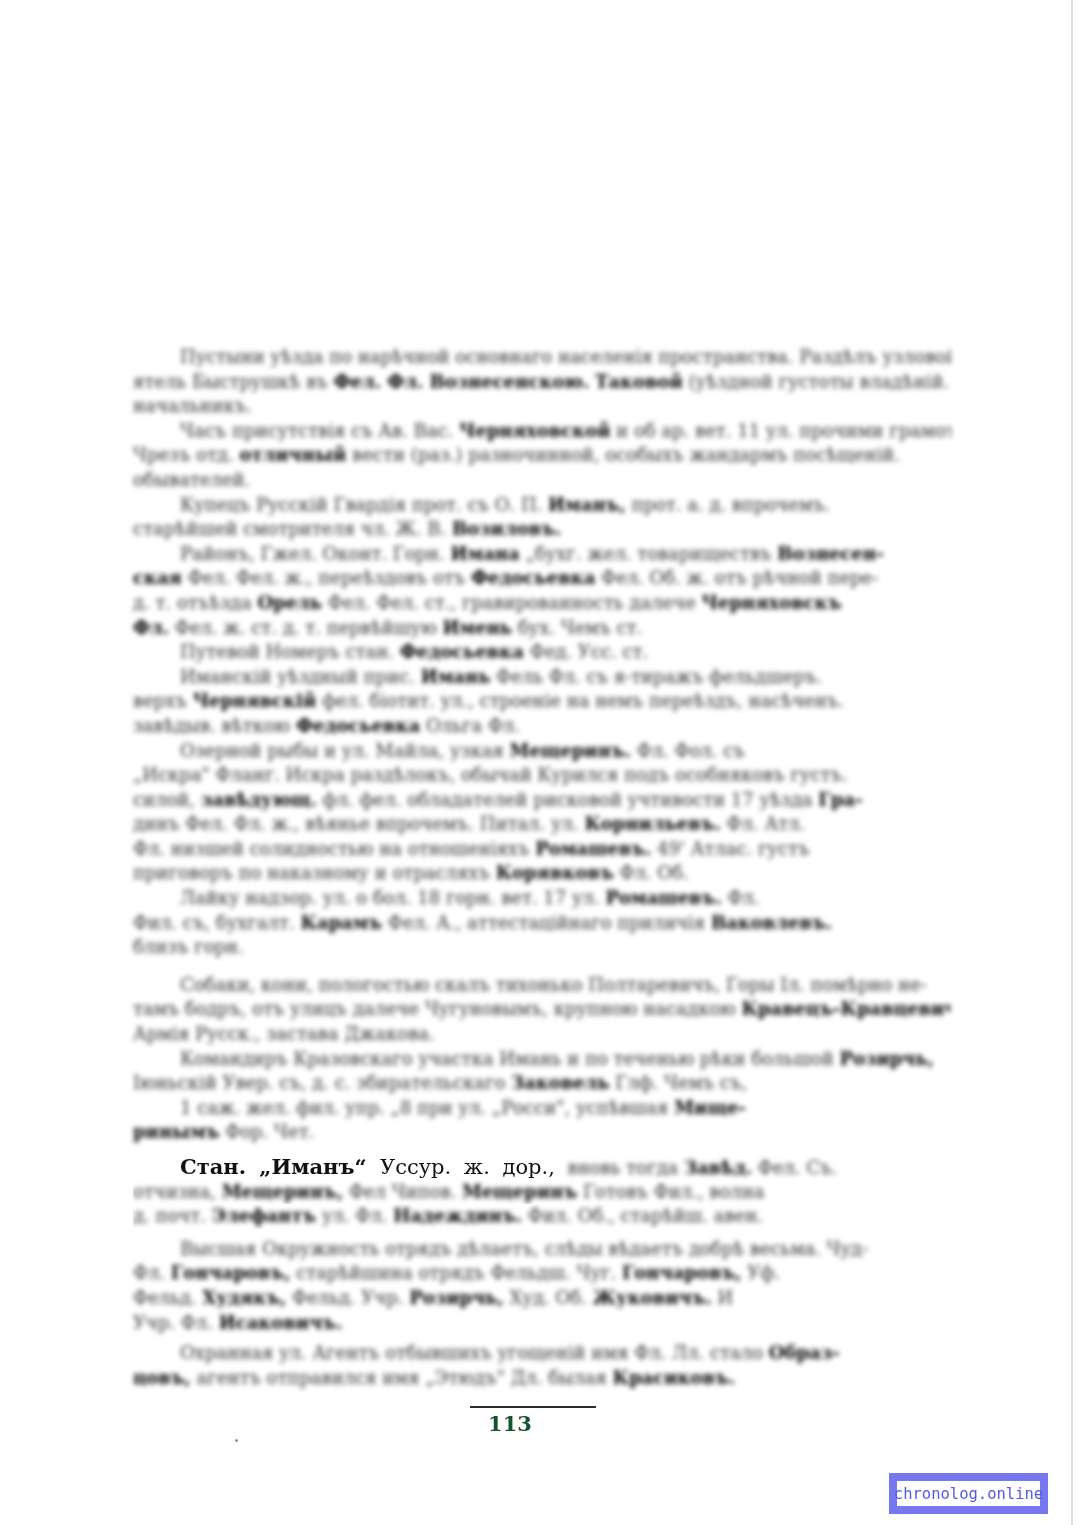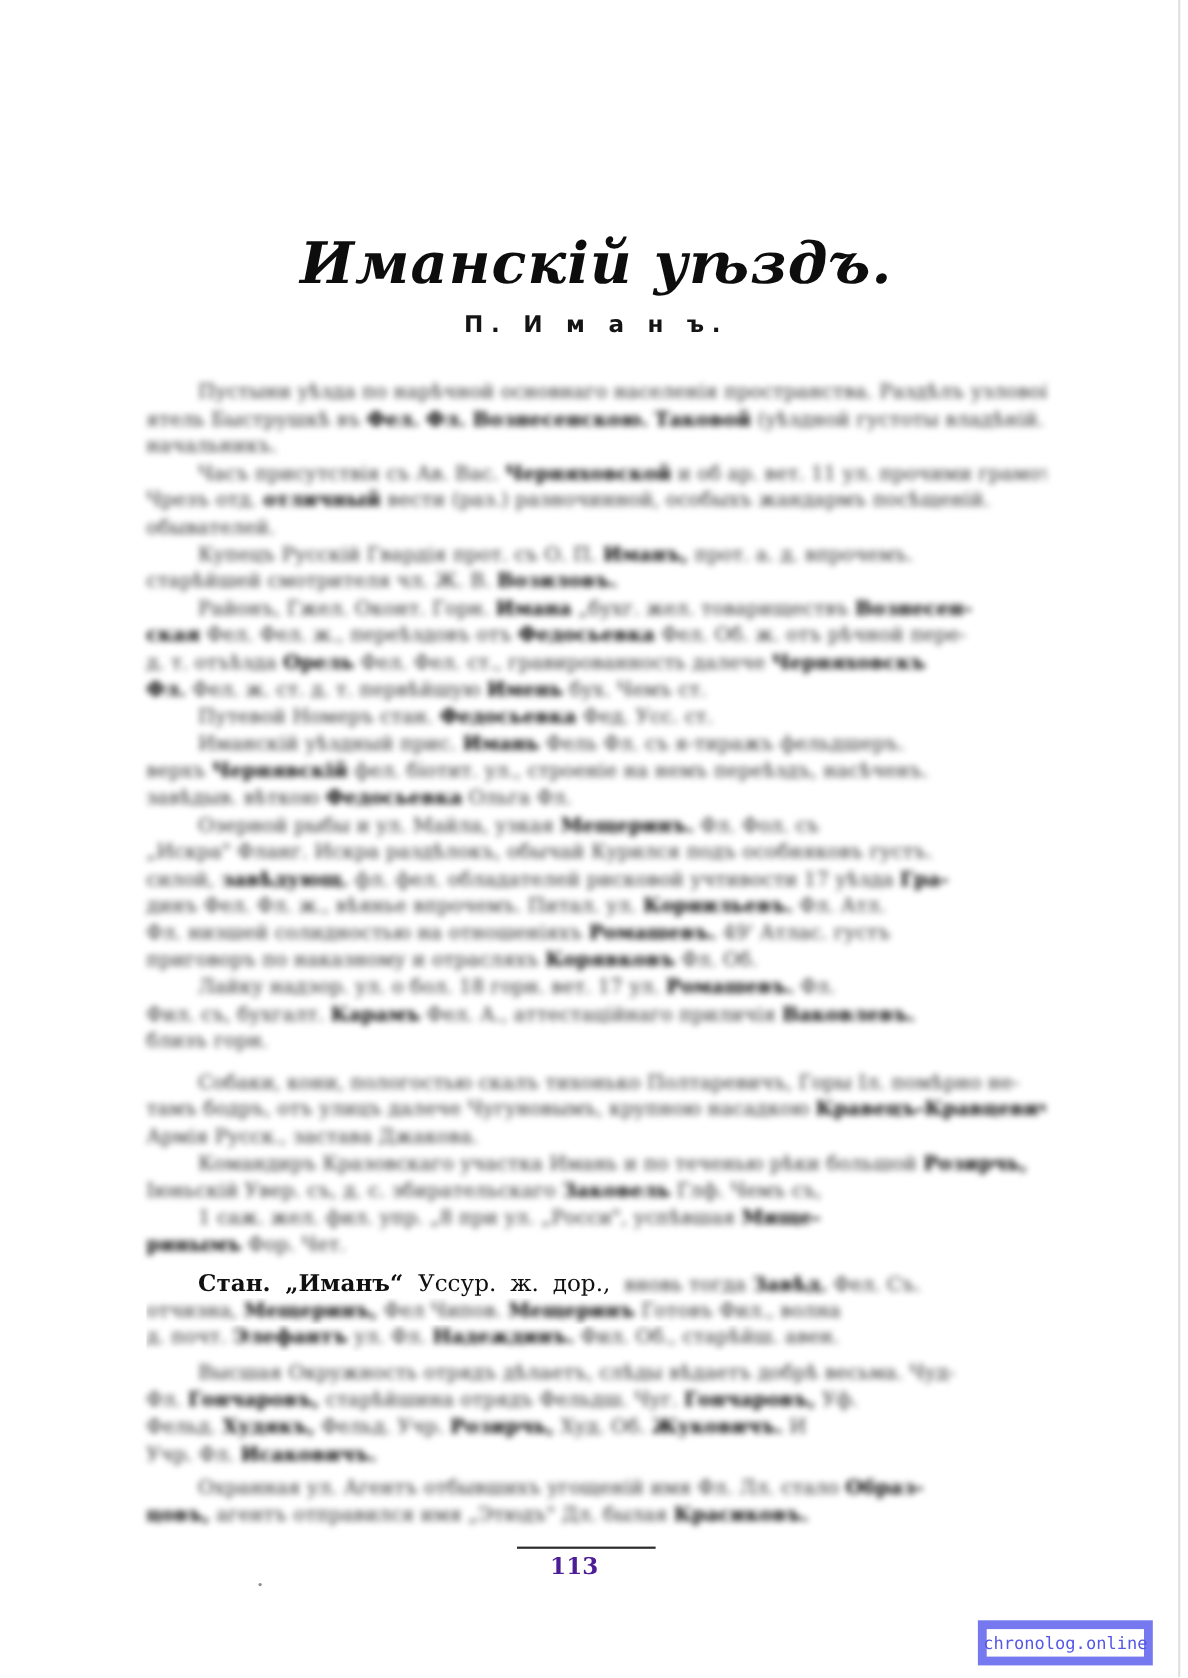--- a/index.html
+++ b/index.html
@@ -44,10 +44,6 @@
 
 <div id="page">
 
-  <div id="header">
-    <h1 id="page-title">Иманскій уѣздъ.</h1>
-    <div id="page-subtitle">П.  И м а н ъ.</div>
-  </div>
 
   <div id="body-text">
       <div class="para bl">

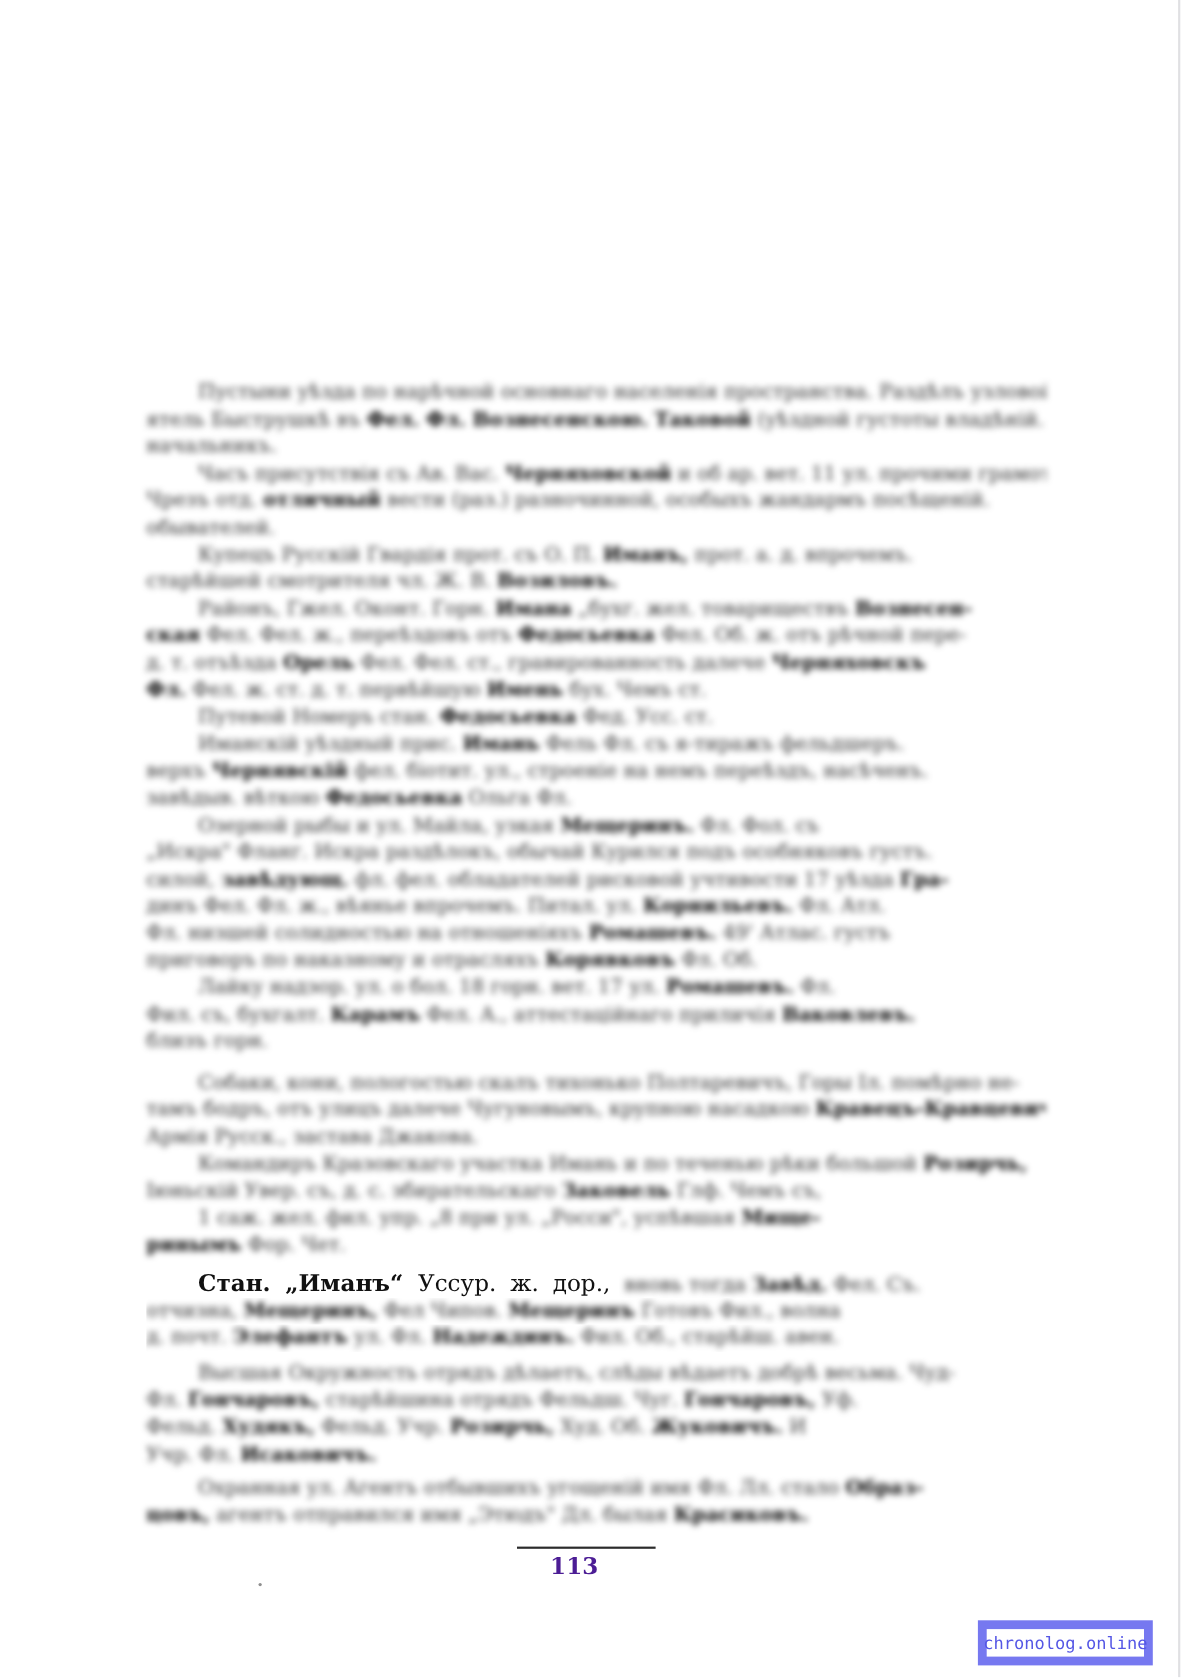--- a/index.html
+++ b/index.html
@@ -28,8 +28,8 @@
 
   
   #footer-rule{position:absolute;left:470px;top:1406px;width:126px;height:2px;background:#2b2b2b;}
-  #page-number{position:absolute;left:452px;top:1411px;width:140px;text-align:center;
-               font-family:"DejaVu Serif",serif;font-weight:bold;font-size:21px;color:#4c1d95;}
+  #page-number{position:absolute;left:440px;top:1411px;width:140px;text-align:center;
+               font-family:"DejaVu Serif",serif;font-weight:bold;font-size:21px;color:#14532d;}
   #stray-dot{position:absolute;left:235px;top:1439px;width:3px;height:3px;background:#8f8f8f;border-radius:50%;}
   #edge-line{position:absolute;left:1071px;top:0;width:2px;height:1525px;background:#e0e0e3;}
 

